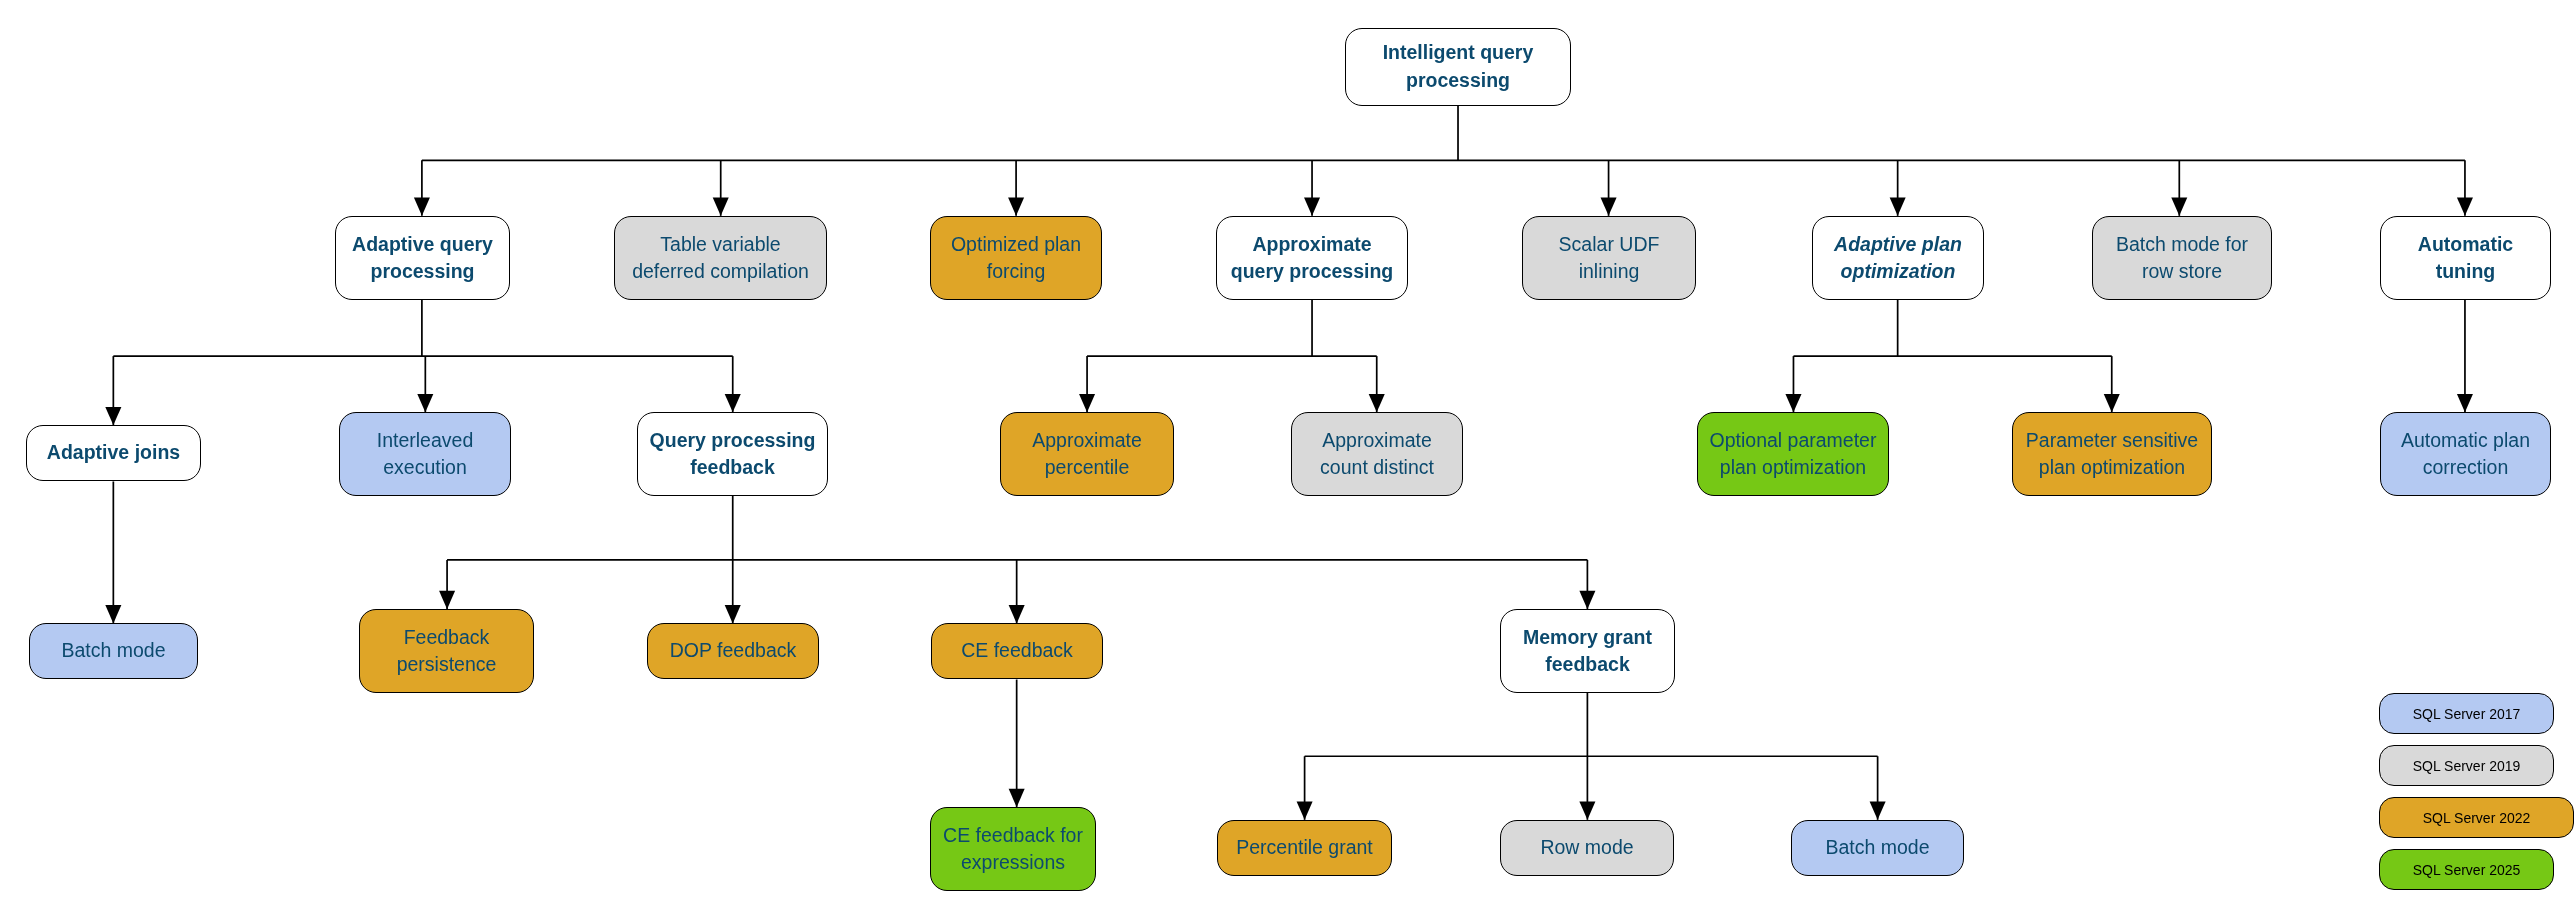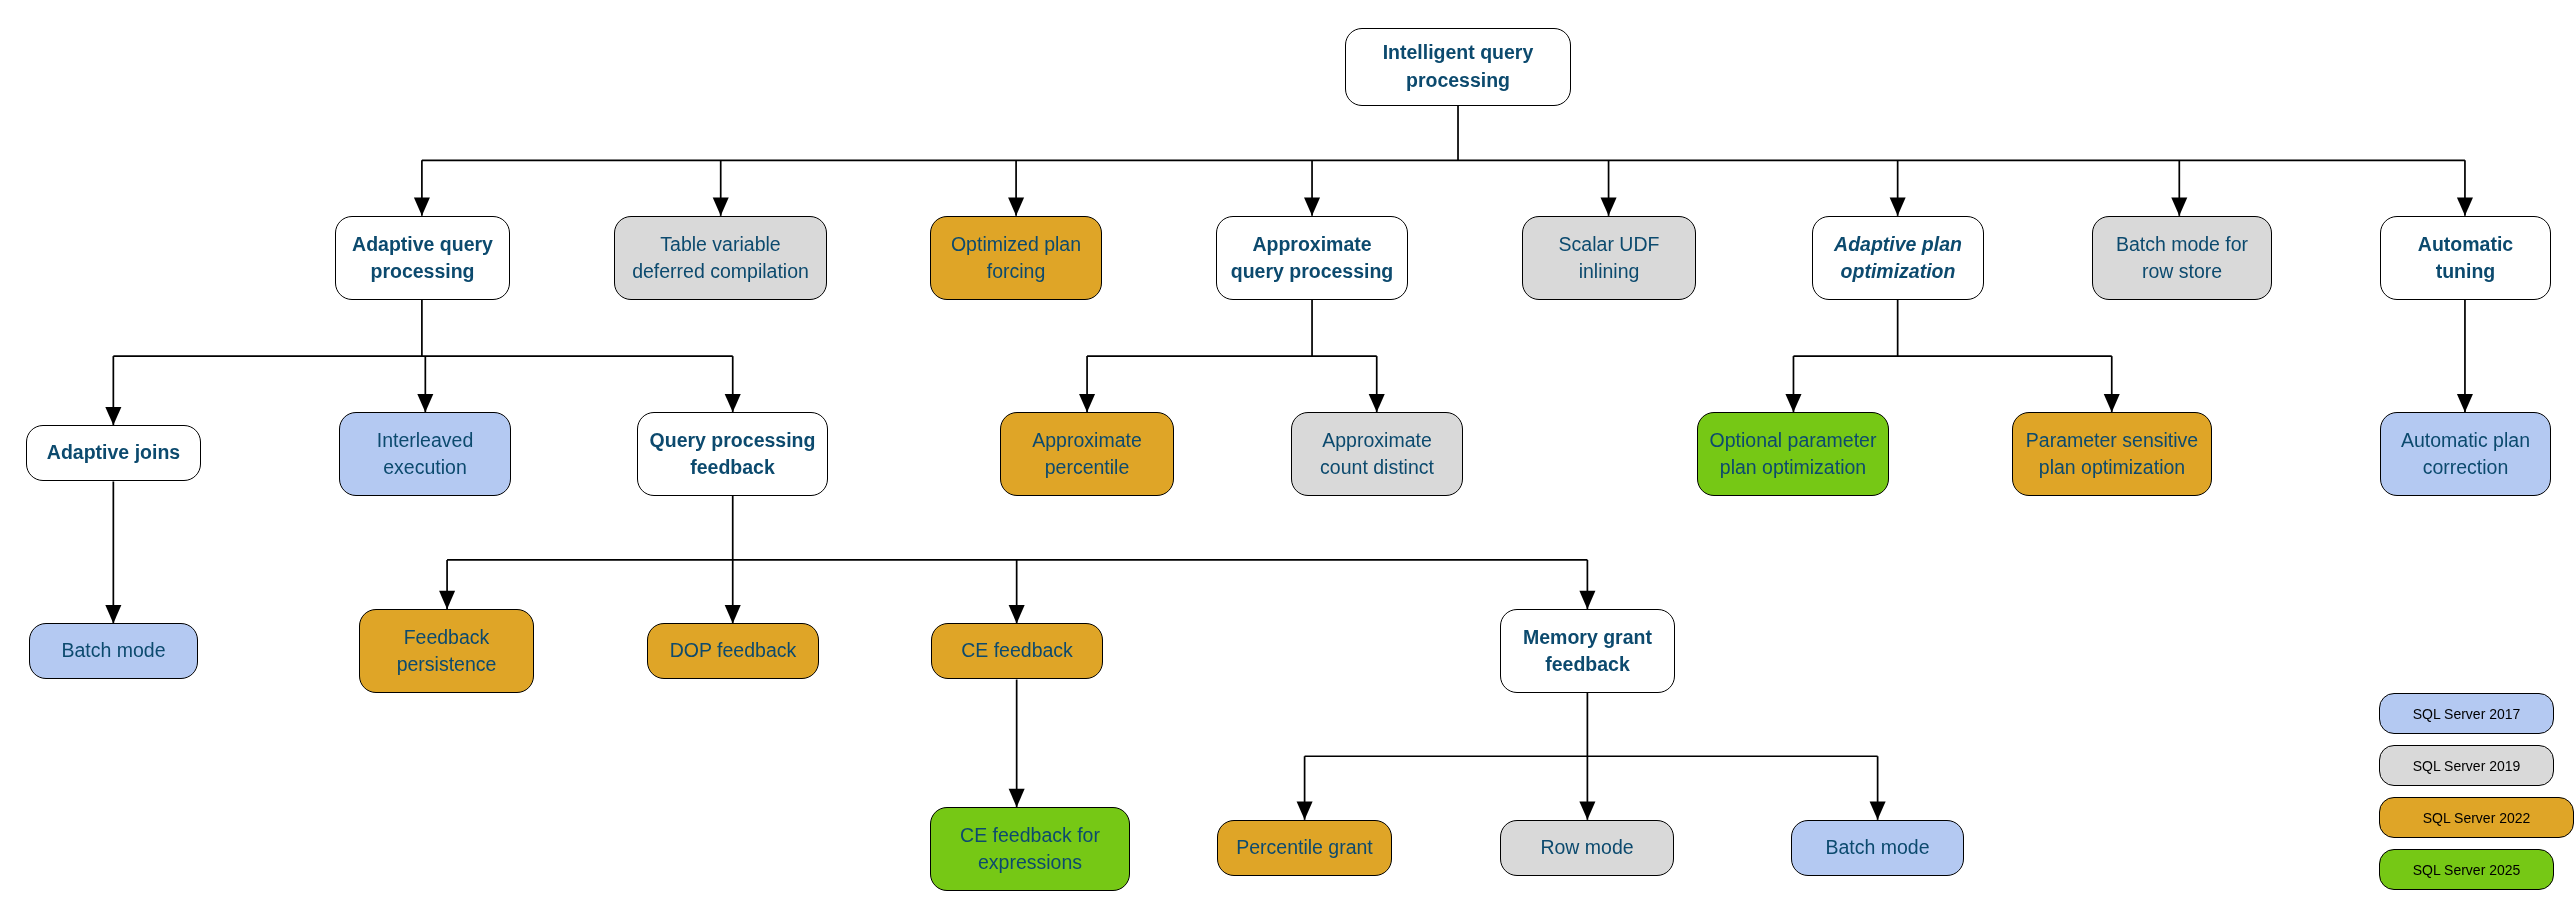--- a/index.html
+++ b/index.html
@@ -152,7 +152,7 @@
       <div class="node" style="left: 931px; top: 623px; width: 172px; height: 56px; background: rgb(223, 165, 39);">CE feedback</div>
       <div class="node bold" style="left: 1500px; top: 609px; width: 175px; height: 84px; background: rgb(255, 255, 255);">Memory grant
 feedback</div>
-      <div class="node" style="left: 930px; top: 807px; width: 200px; height: 84px; background: rgb(118, 200, 21);">CE feedback for
+      <div class="node" style="left: 930px; top: 807px; width: 166px; height: 84px; background: rgb(118, 200, 21);">CE feedback for
 expressions</div>
       <div class="node" style="left: 1217px; top: 820px; width: 175px; height: 56px; background: rgb(223, 165, 39);">Percentile grant</div>
       <div class="node" style="left: 1500px; top: 820px; width: 174px; height: 56px; background: rgb(217, 217, 217);">Row mode</div>

